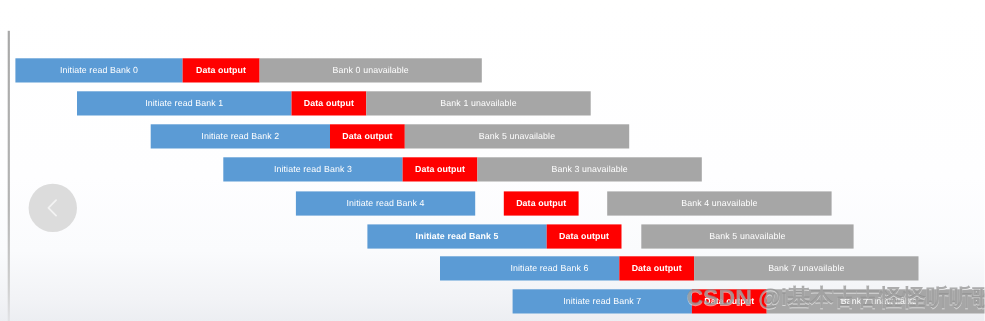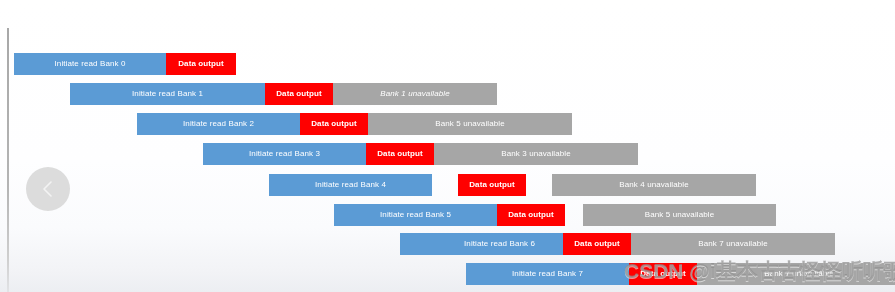--- a/index.html
+++ b/index.html
@@ -125,6 +125,7 @@
       <div class="row" style="left: 14px; top: 53px;">
         <div class="seg seg-read" style="width: 152px;">Initiate read Bank 0</div>
         <div class="seg seg-data" style="width: 70px;">Data output</div>
+        <div class="seg seg-unavail" style="width: 202px;">Bank 0 unavailable</div>
       </div>
       <div class="row" style="left: 70px; top: 83px;">
         <div class="seg seg-read" style="width: 195px;">Initiate read Bank 1</div>

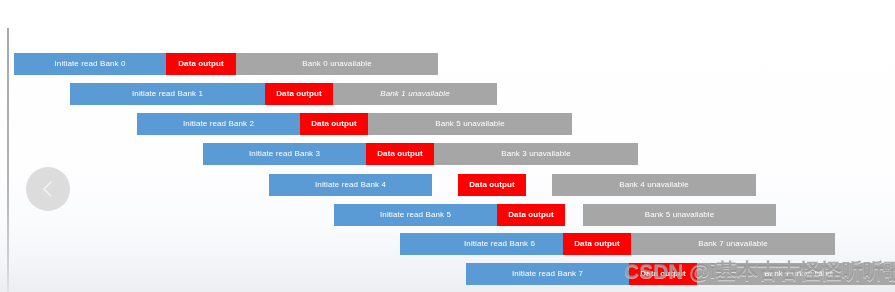--- a/index.html
+++ b/index.html
@@ -130,7 +130,7 @@
       <div class="row" style="left: 70px; top: 83px;">
         <div class="seg seg-read" style="width: 195px;">Initiate read Bank 1</div>
         <div class="seg seg-data" style="width: 68px;">Data output</div>
-        <div class="seg seg-unavail" style="width: 164px; font-style: italic;">Bank 1 unavailable</div>
+        <div class="seg seg-unavail" style="width: 204px;">Bank 1 unavailable</div>
       </div>
       <div class="row" style="left: 137px; top: 113px;">
         <div class="seg seg-read" style="width: 163px;">Initiate read Bank 2</div>

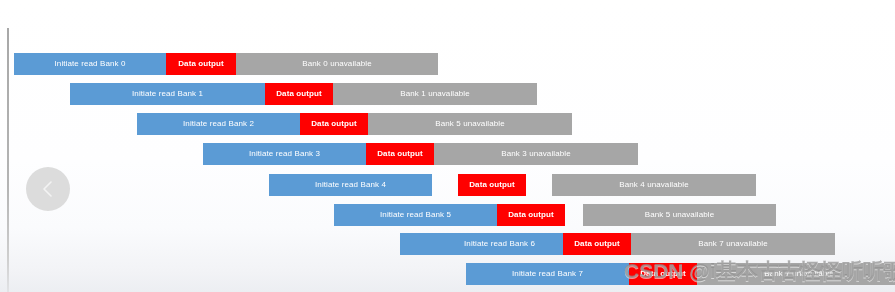--- a/index.html
+++ b/index.html
@@ -148,7 +148,7 @@
         <div class="seg seg-unavail" style="width: 204px;">Bank 4 unavailable</div>
       </div>
       <div class="row" style="left: 334px; top: 204px;">
-        <div class="seg seg-read" style="width: 163px;">Initiate read Bank 5</div>
+        <div class="seg seg-read" style="width: 163px; font-weight: bold;">Initiate read Bank 5</div>
         <div class="seg seg-data" style="width: 68px;">Data output</div>
         <div class="seg seg-unavail" style="width: 193px; margin-left: 18px;">Bank 5 unavailable</div>
       </div>

